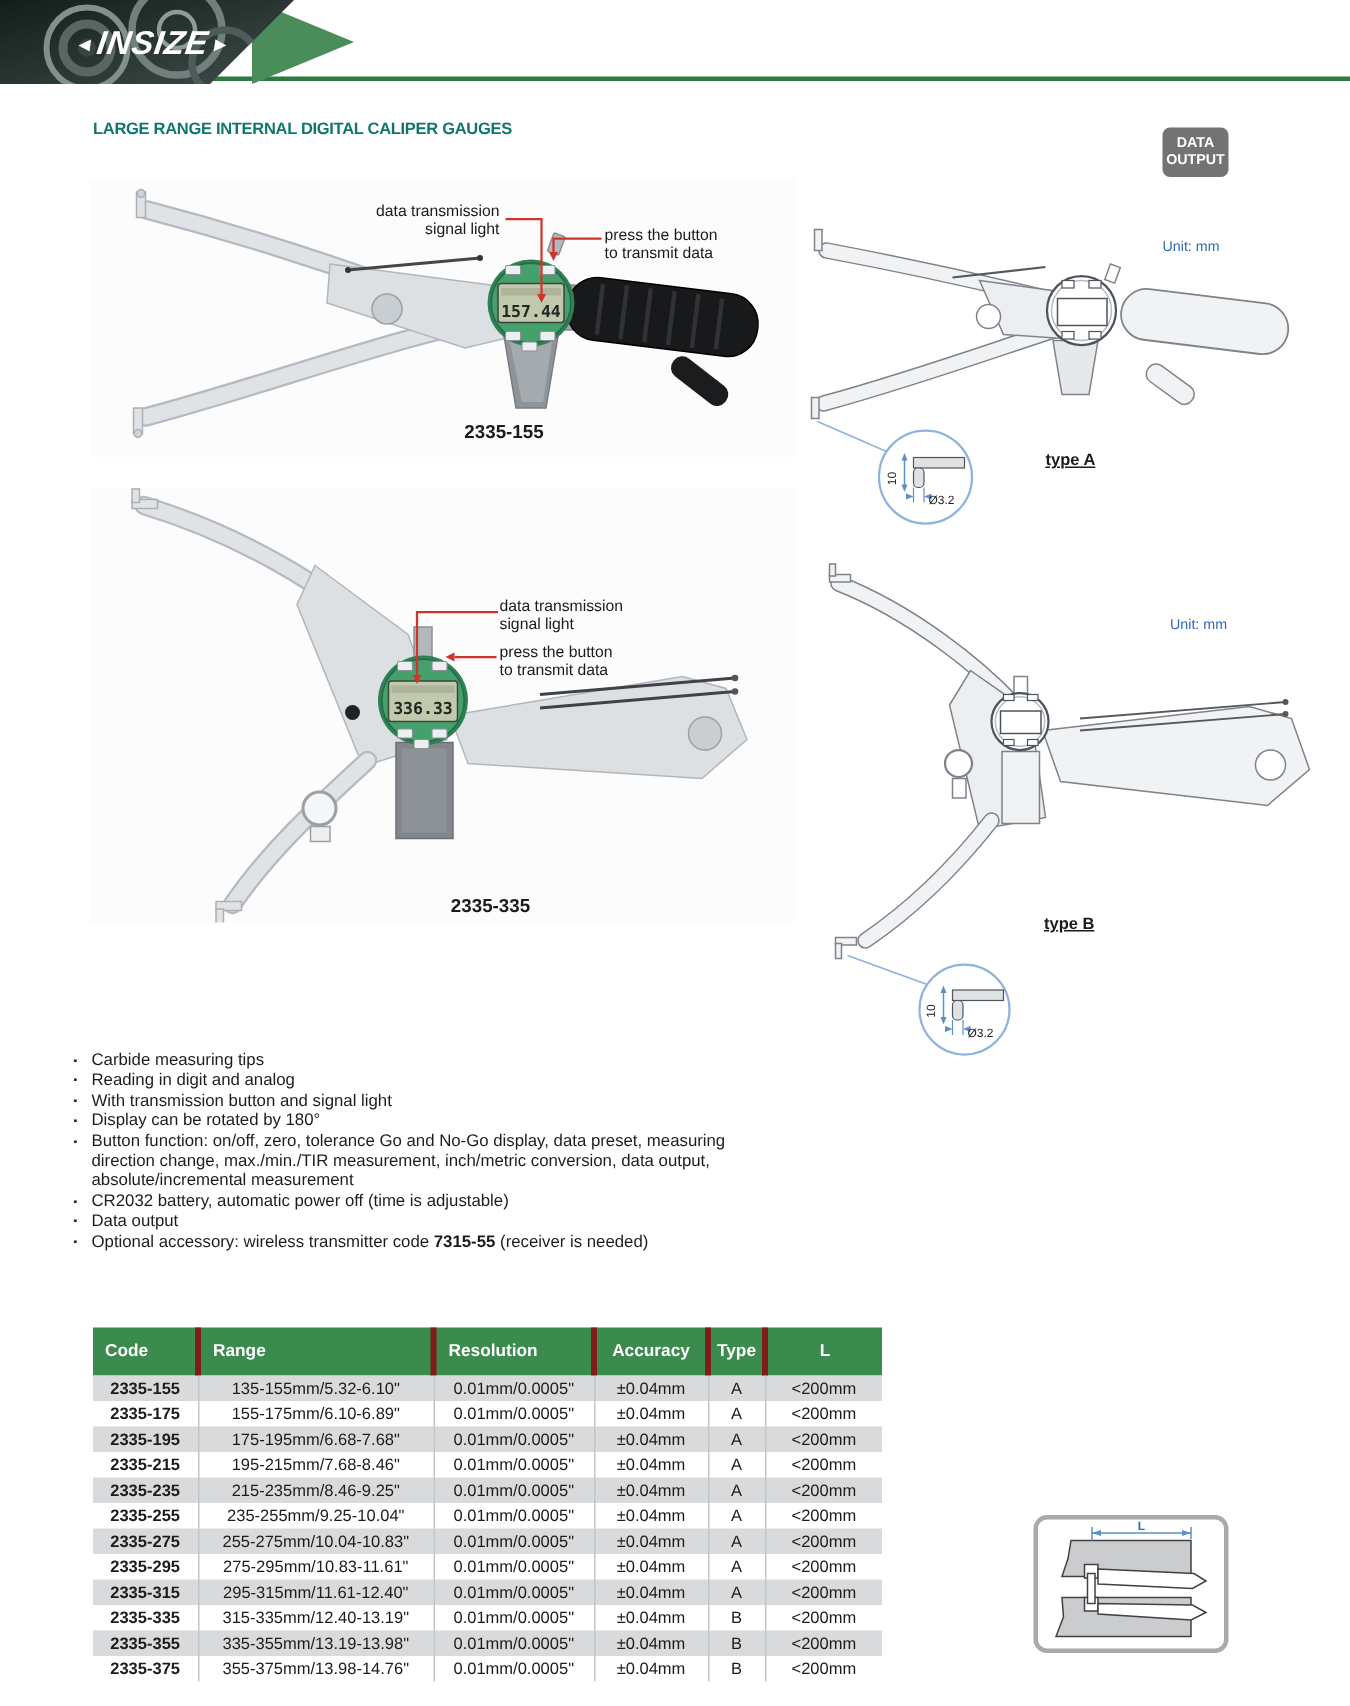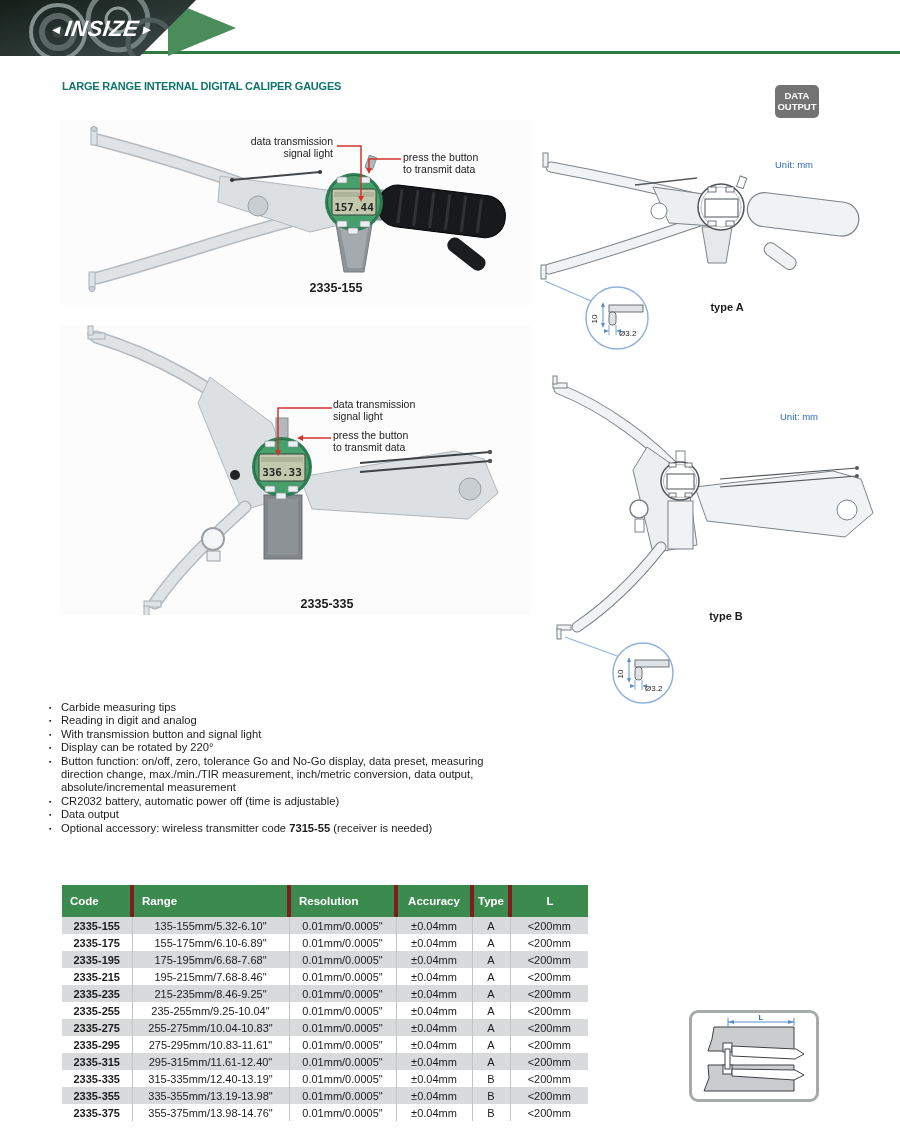--- a/index.html
+++ b/index.html
@@ -24,7 +24,7 @@
   .ann{position:absolute;font-size:10.5px;line-height:12px;color:#1b1b1b;}
   .cap{position:absolute;font-weight:bold;font-size:12.5px;color:#1b1b1b;text-align:center;}
   .unit{position:absolute;font-size:9.5px;color:#2e6db4;}
-  .typecap{position:absolute;font-weight:bold;font-size:11px;color:#1b1b1b;text-align:center;width:60px;}
+  .typecap{position:absolute;font-weight:bold;font-size:11px;color:#1b1b1b;text-align:left;width:60px;text-decoration:underline;}
 
   
   .features{position:absolute;left:49px;top:701px;width:462px;margin:0;padding:0;list-style:none;

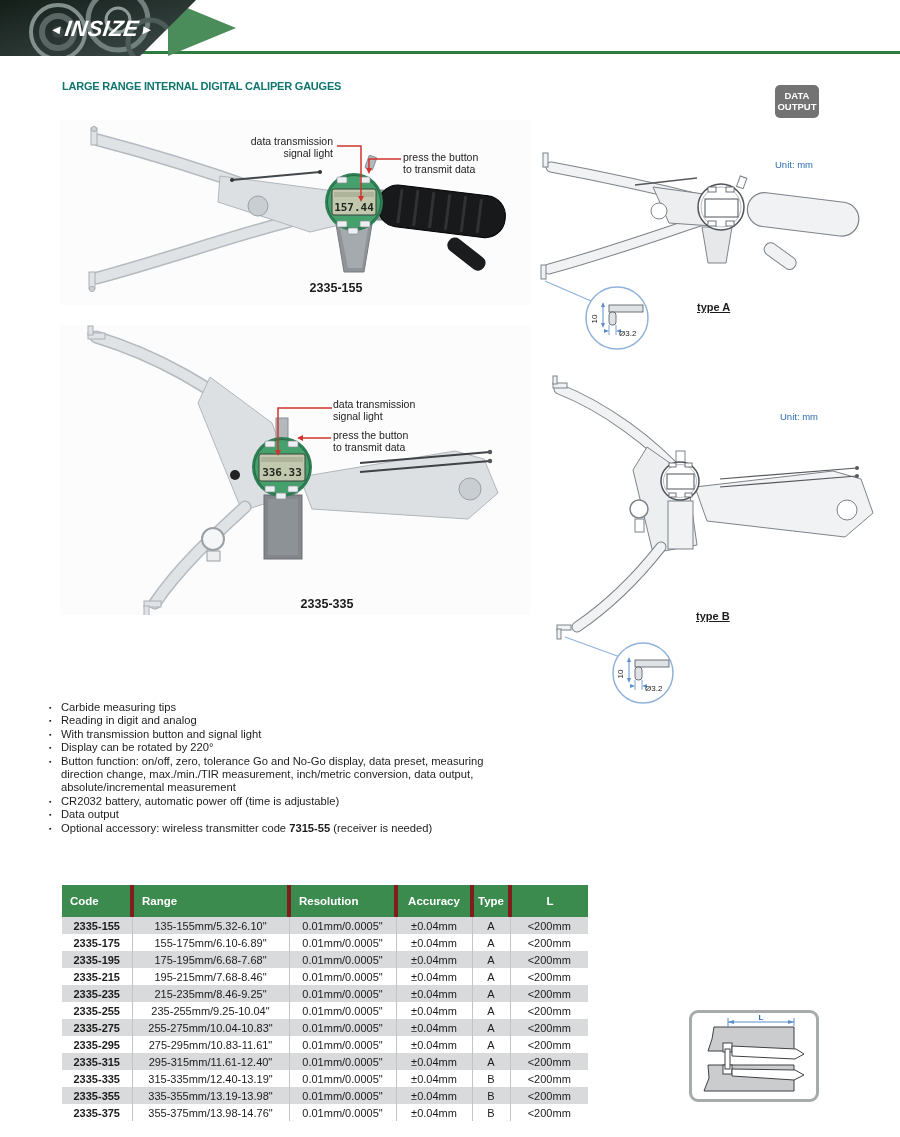--- a/index.html
+++ b/index.html
@@ -323,7 +323,7 @@
       </li>
       <li class="feat">
         <span class="bullet">▪</span>
-        <span class="ftext"><span>Display can be rotated by 220°</span></span>
+        <span class="ftext"><span>Display can be rotated by 180°</span></span>
       </li>
       <li class="feat">
         <span class="bullet">▪</span>

